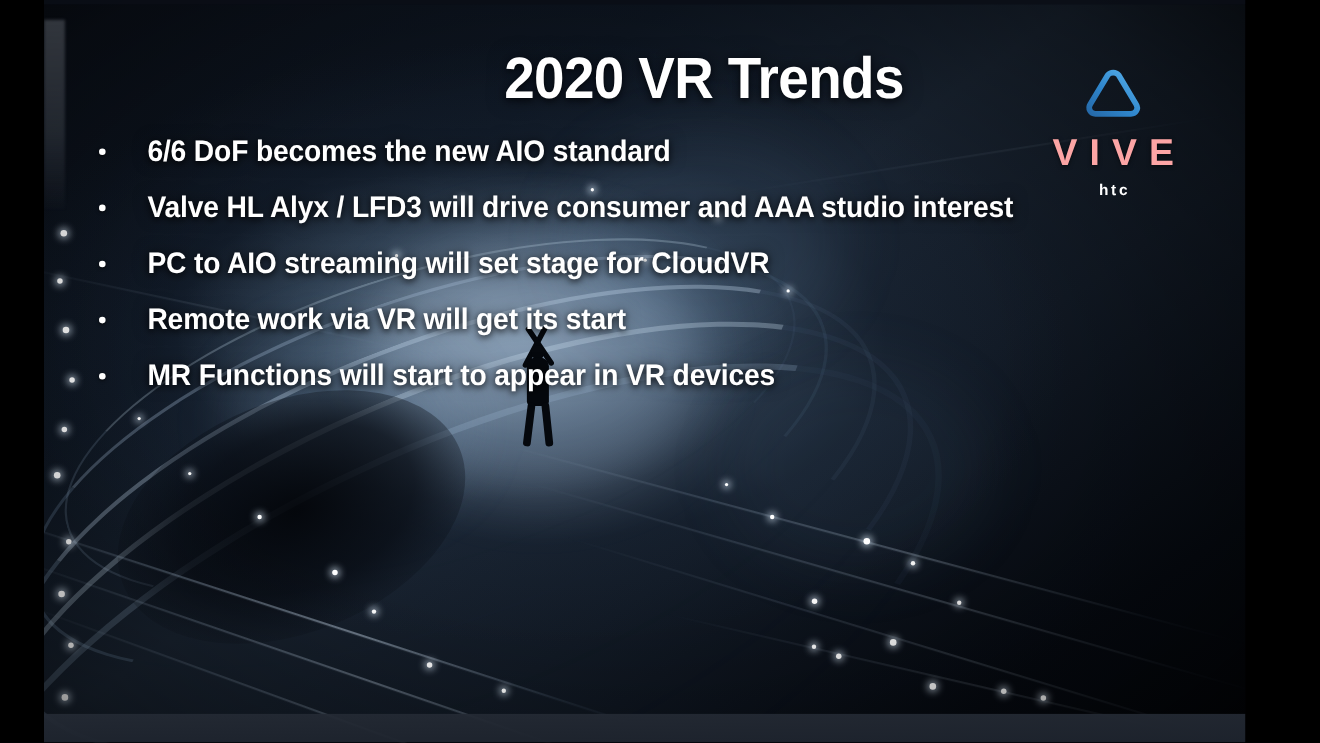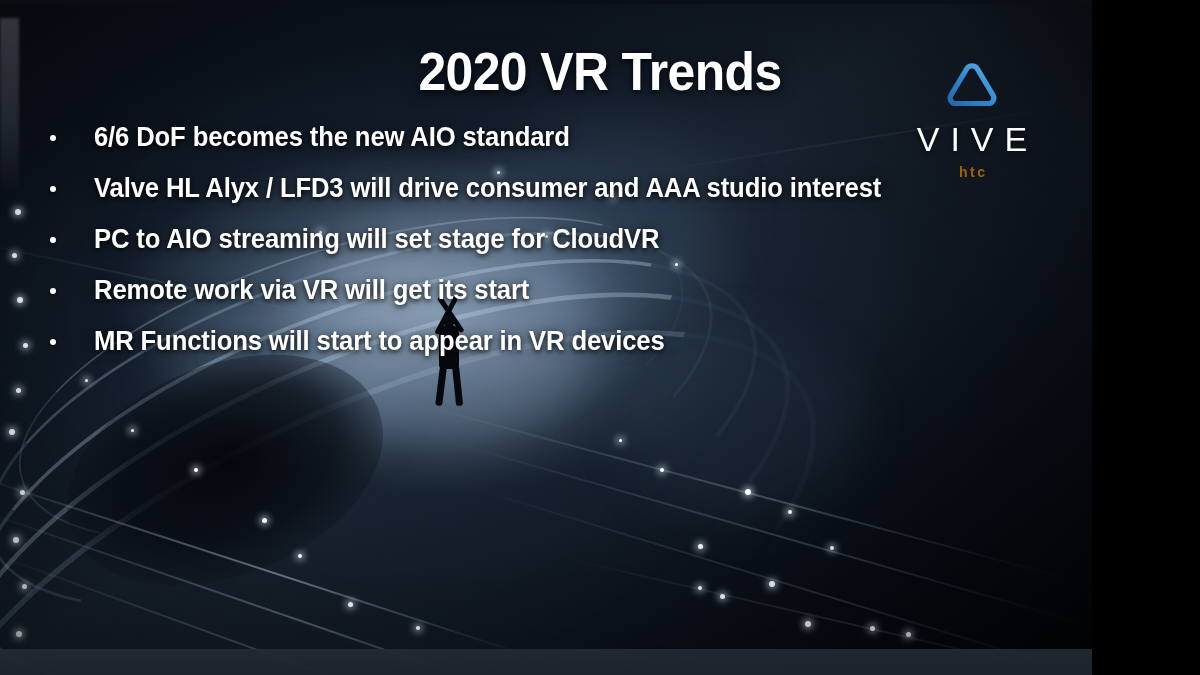--- a/index.html
+++ b/index.html
@@ -18,6 +18,7 @@
     width:1092px; height:675px;
     background:#05070d;
     overflow:hidden;
+    margin-left:40px;
   }
 
   

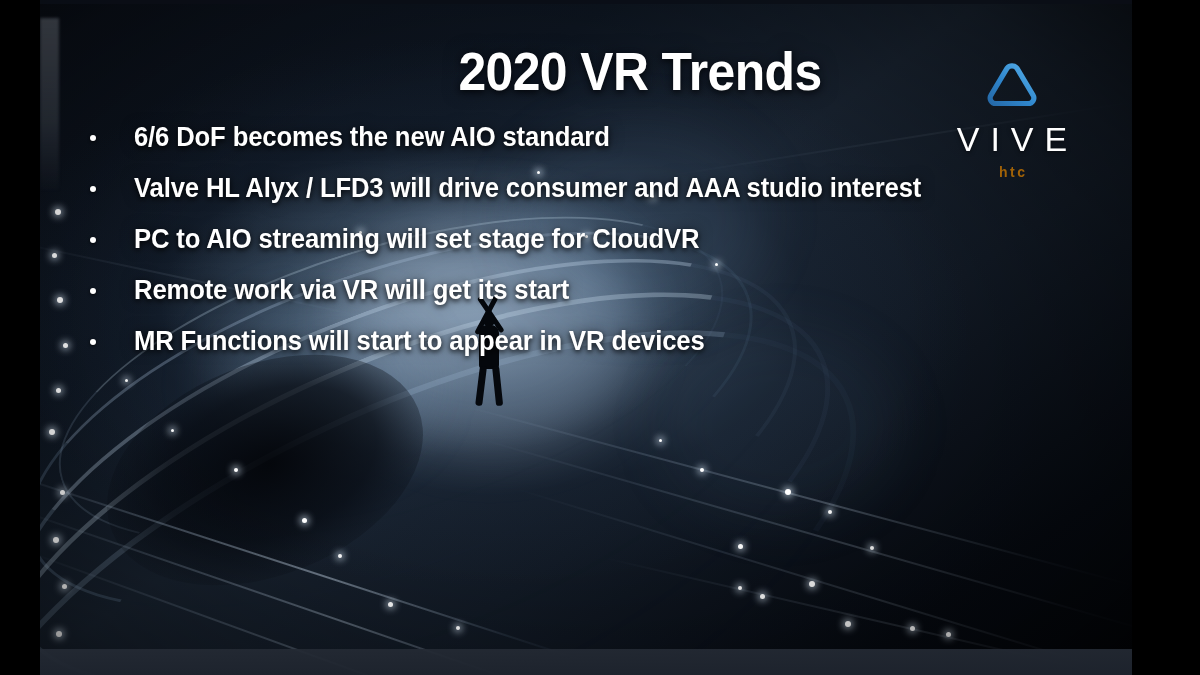--- a/index.html
+++ b/index.html
@@ -182,10 +182,10 @@
   .brand-wordmark {
     margin-top:12px;
     font-size:34px;
-    font-weight:400;
+    font-weight:700;
     letter-spacing:11px;
     text-indent:11px;
-    color:#ffffff;
+    color:#fca5a5;
     line-height:1;
     text-shadow:0 1px 4px rgba(0,0,0,0.6);
   }

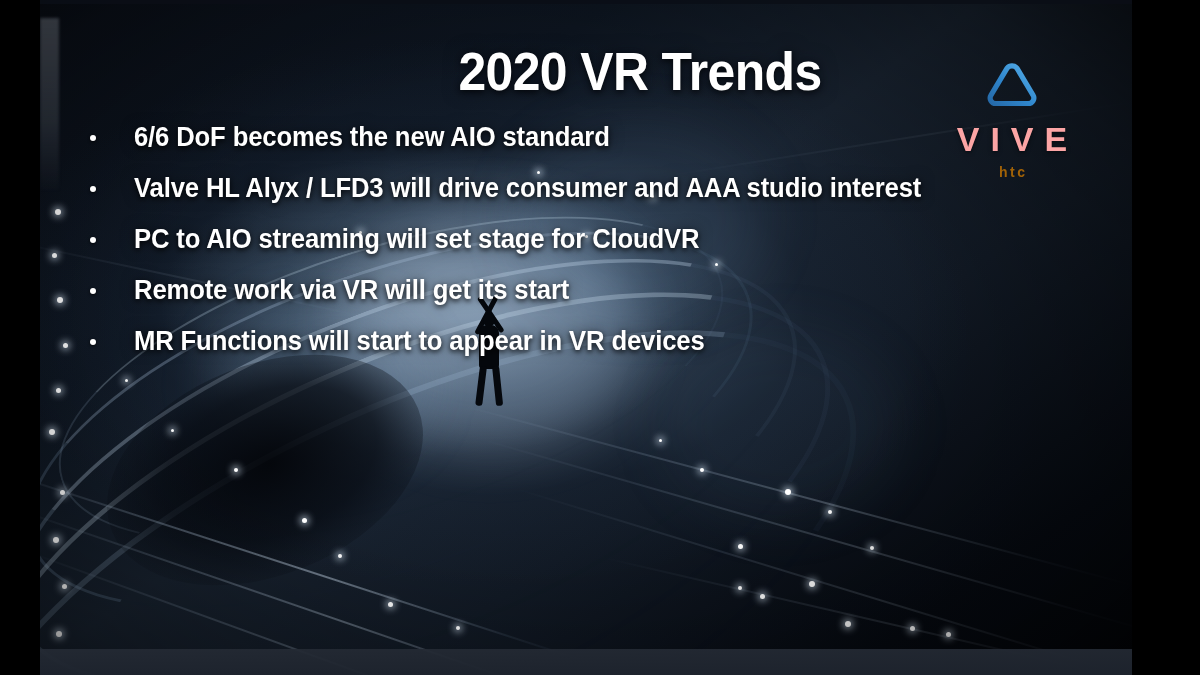--- a/index.html
+++ b/index.html
@@ -195,7 +195,7 @@
     font-weight:700;
     letter-spacing:2.5px;
     text-indent:2.5px;
-    color:#a16207;
+    color:#ffffff;
     line-height:1;
   }
 </style>

